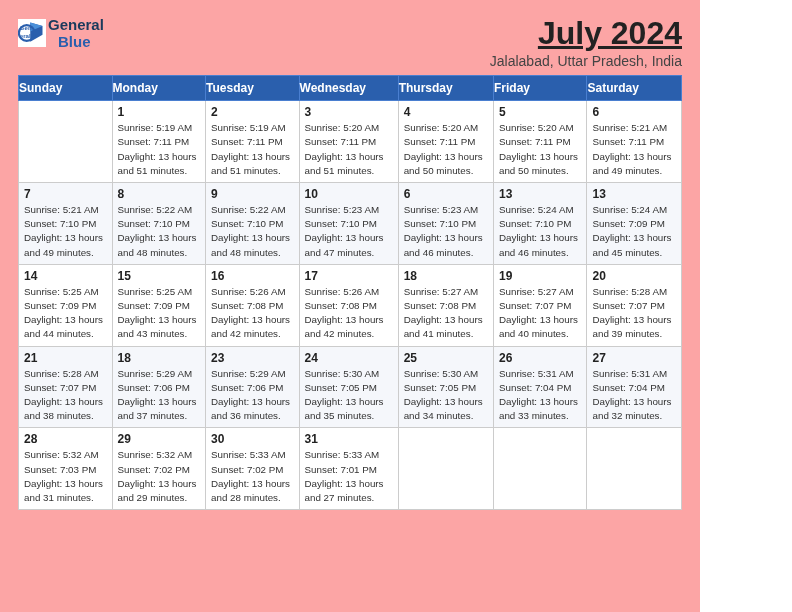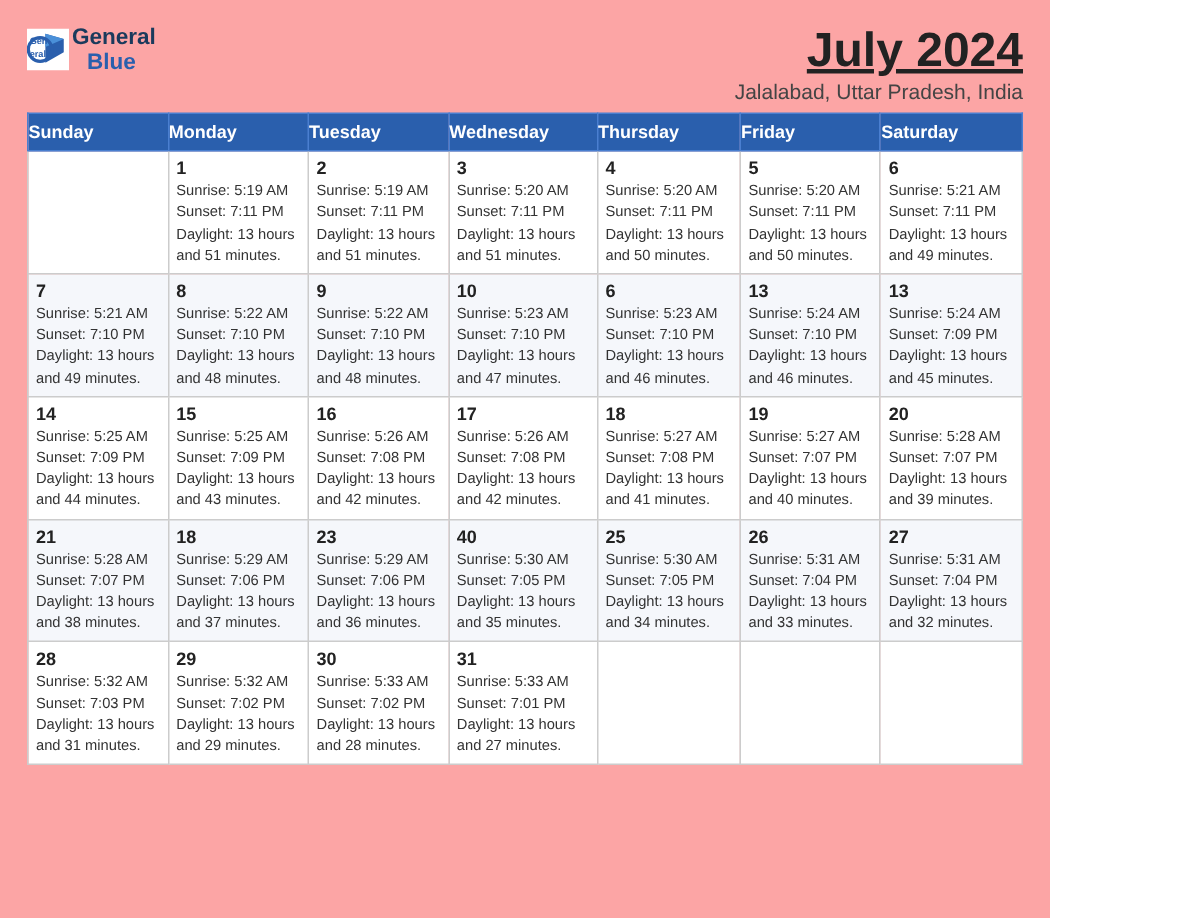--- a/index.html
+++ b/index.html
@@ -301,7 +301,7 @@
 and 36 minutes.</div>
           </td>
           <td>
-            <div class="day-num">40</div>
+            <div class="day-num">24</div>
             <div class="day-info" style="white-space: pre-line;">Sunrise: 5:30 AM
 Sunset: 7:05 PM
 Daylight: 13 hours

